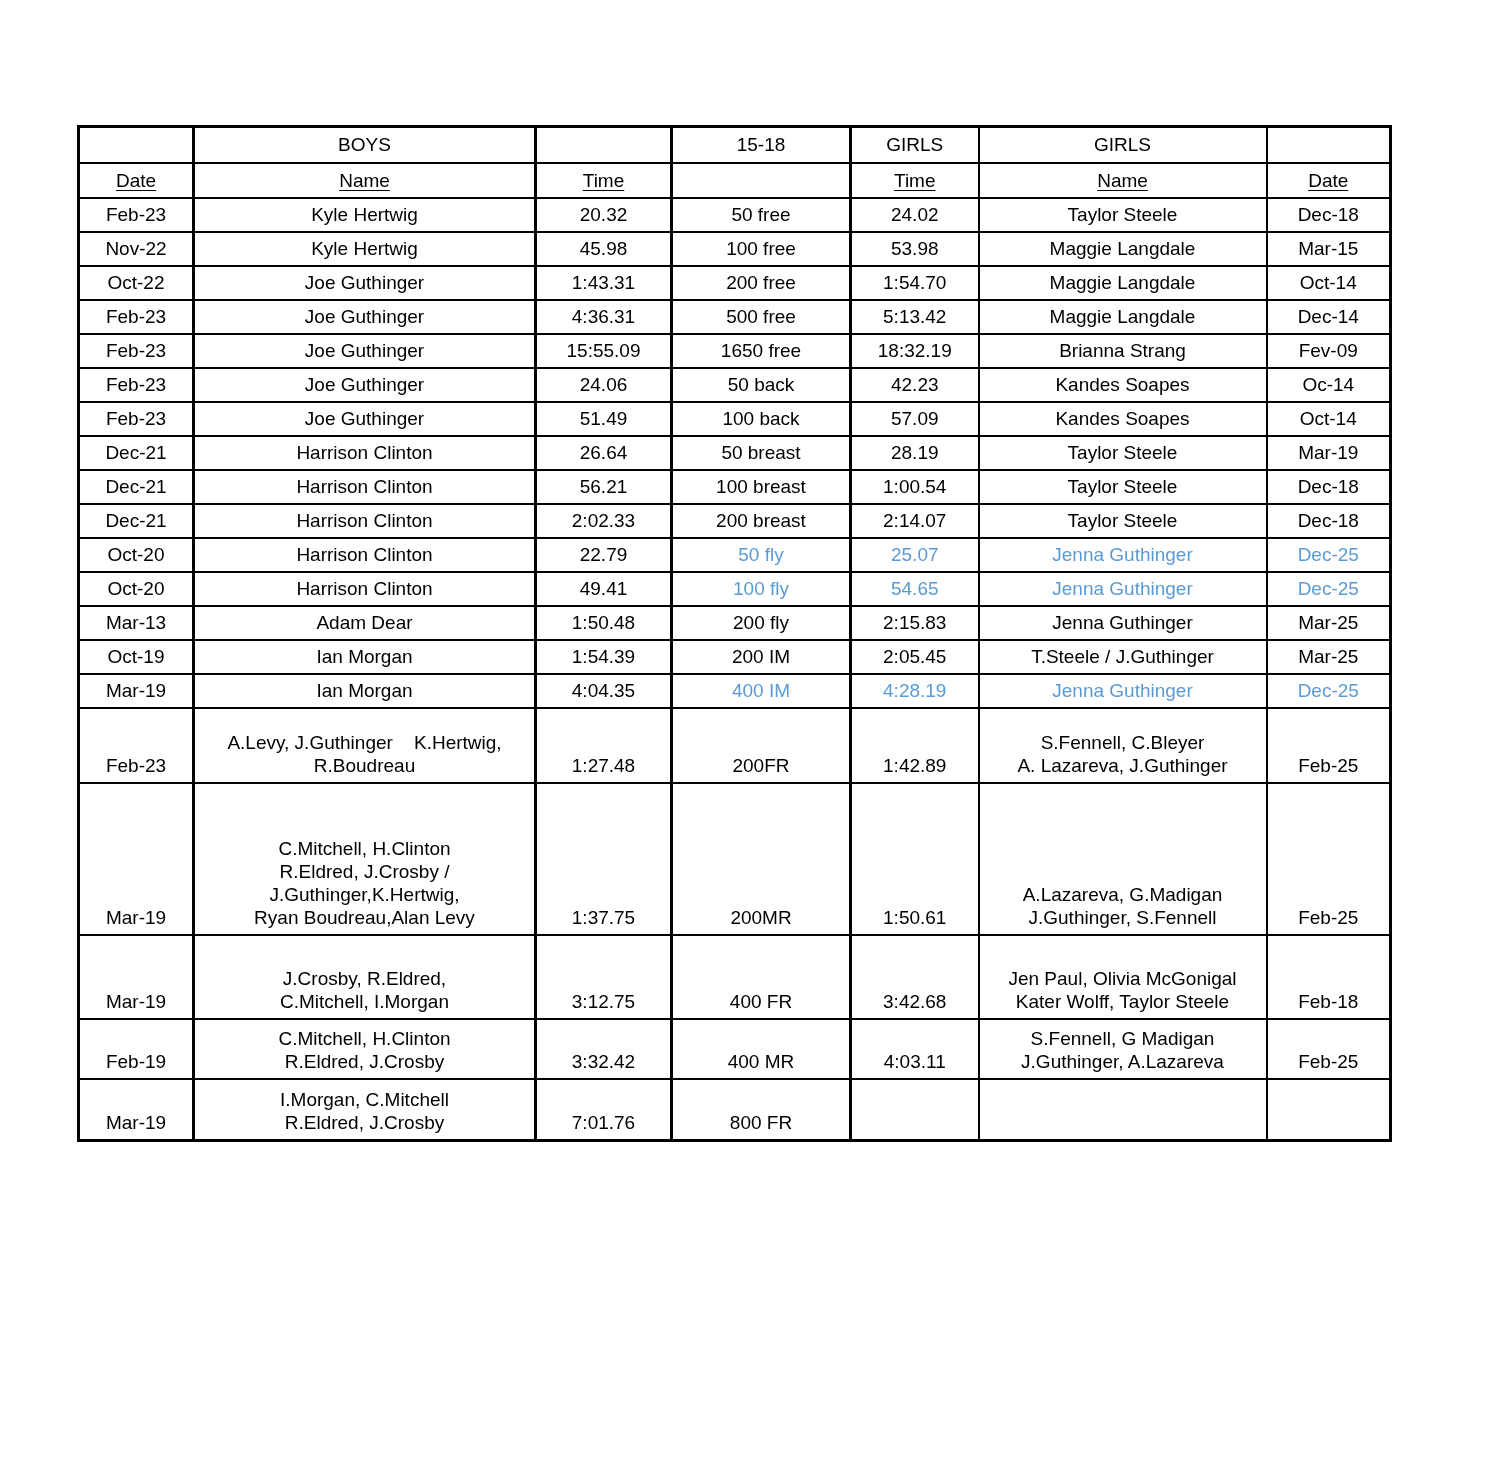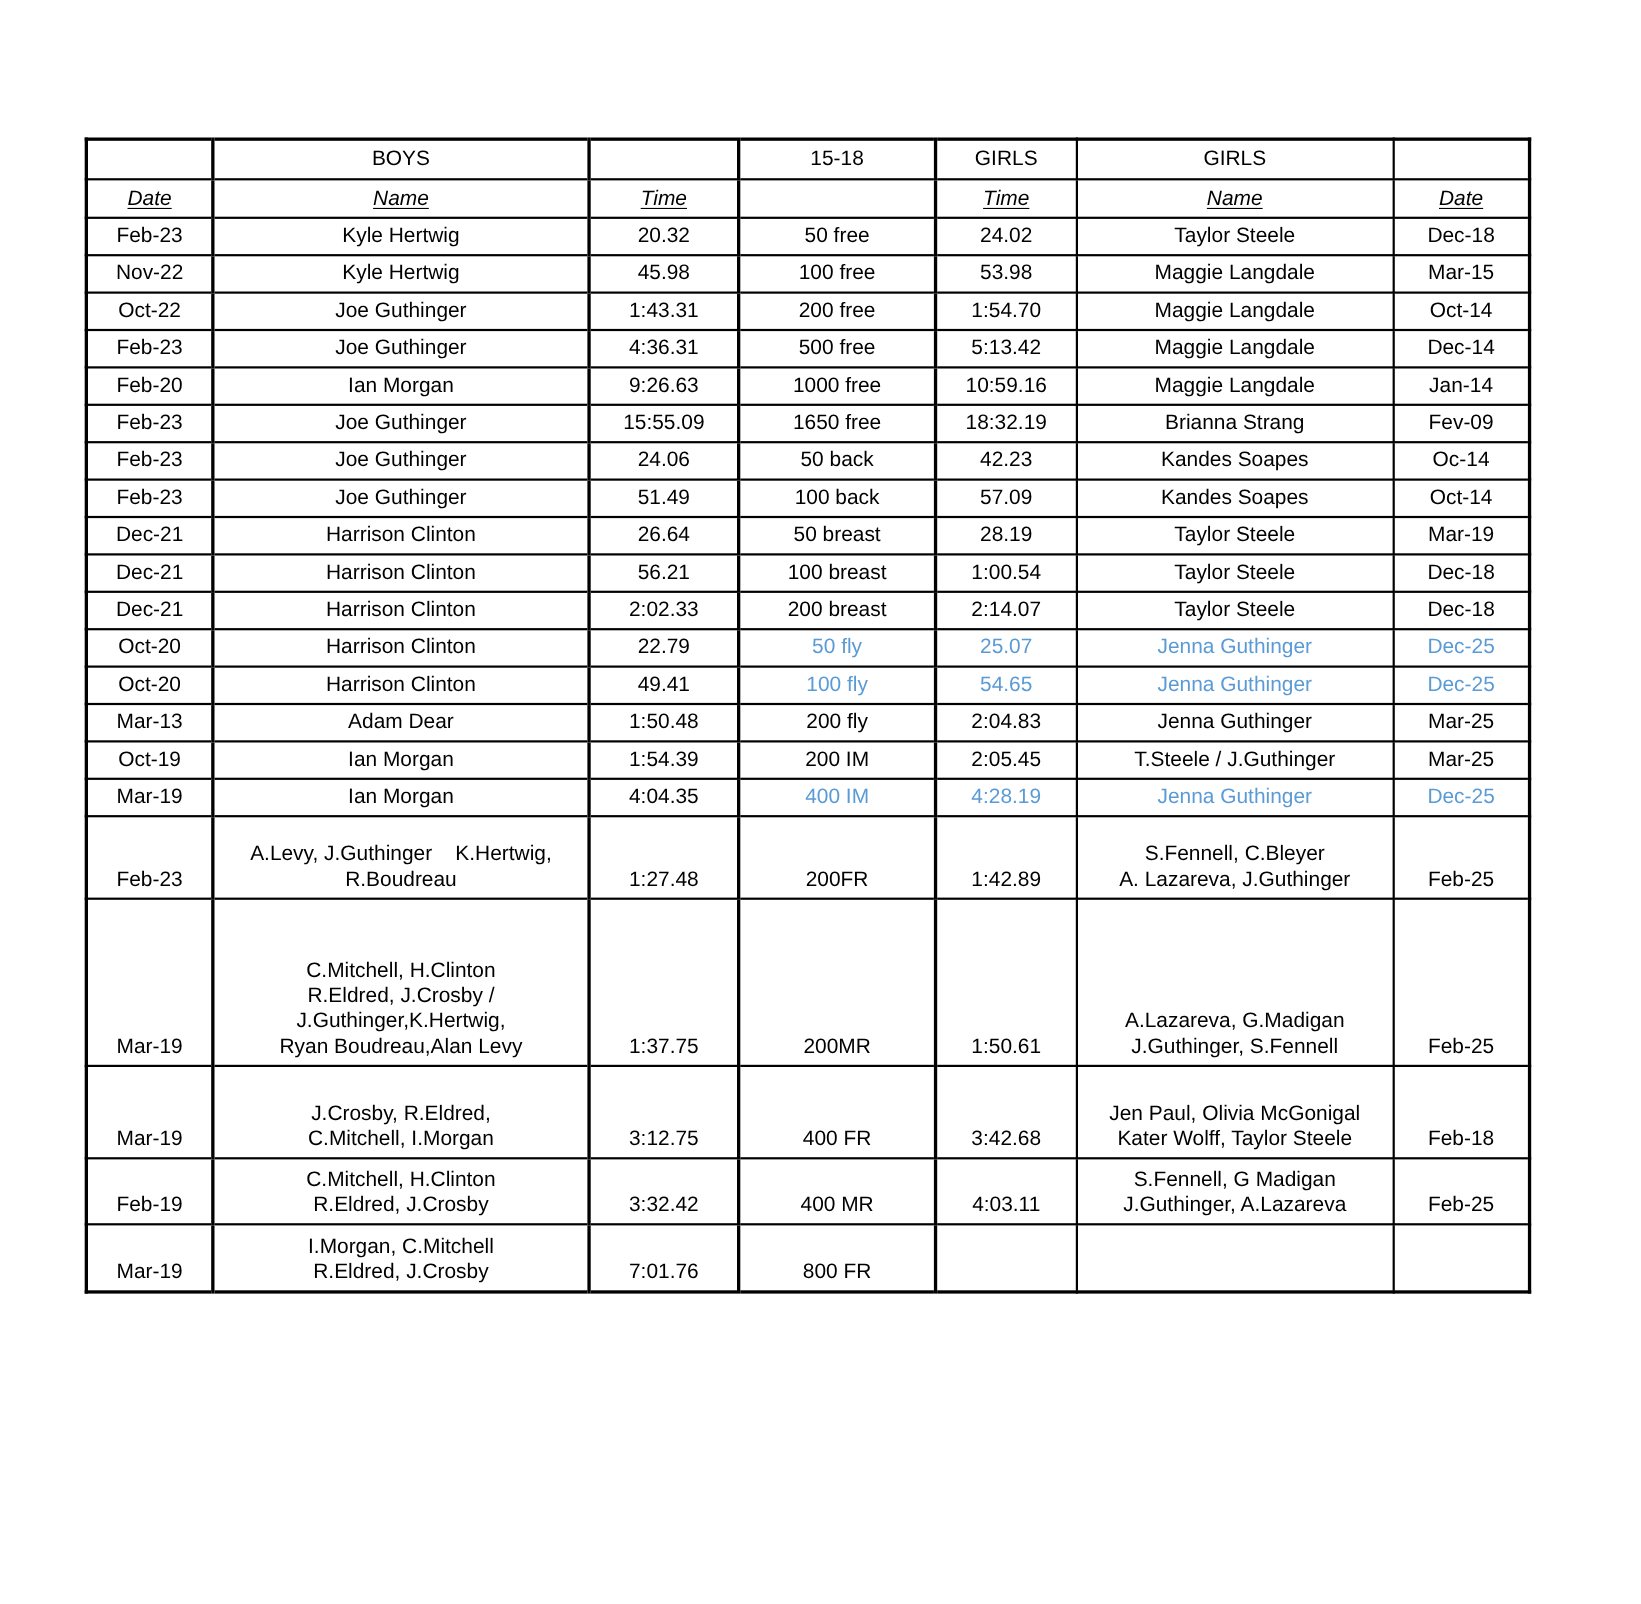--- a/index.html
+++ b/index.html
@@ -51,7 +51,6 @@
   .underlined {
     text-decoration: underline;
     text-underline-offset: 3px;
-    font-style: italic;
   }
   .blue { color: var(--highlight-blue, #5B9BD5); }
 </style>

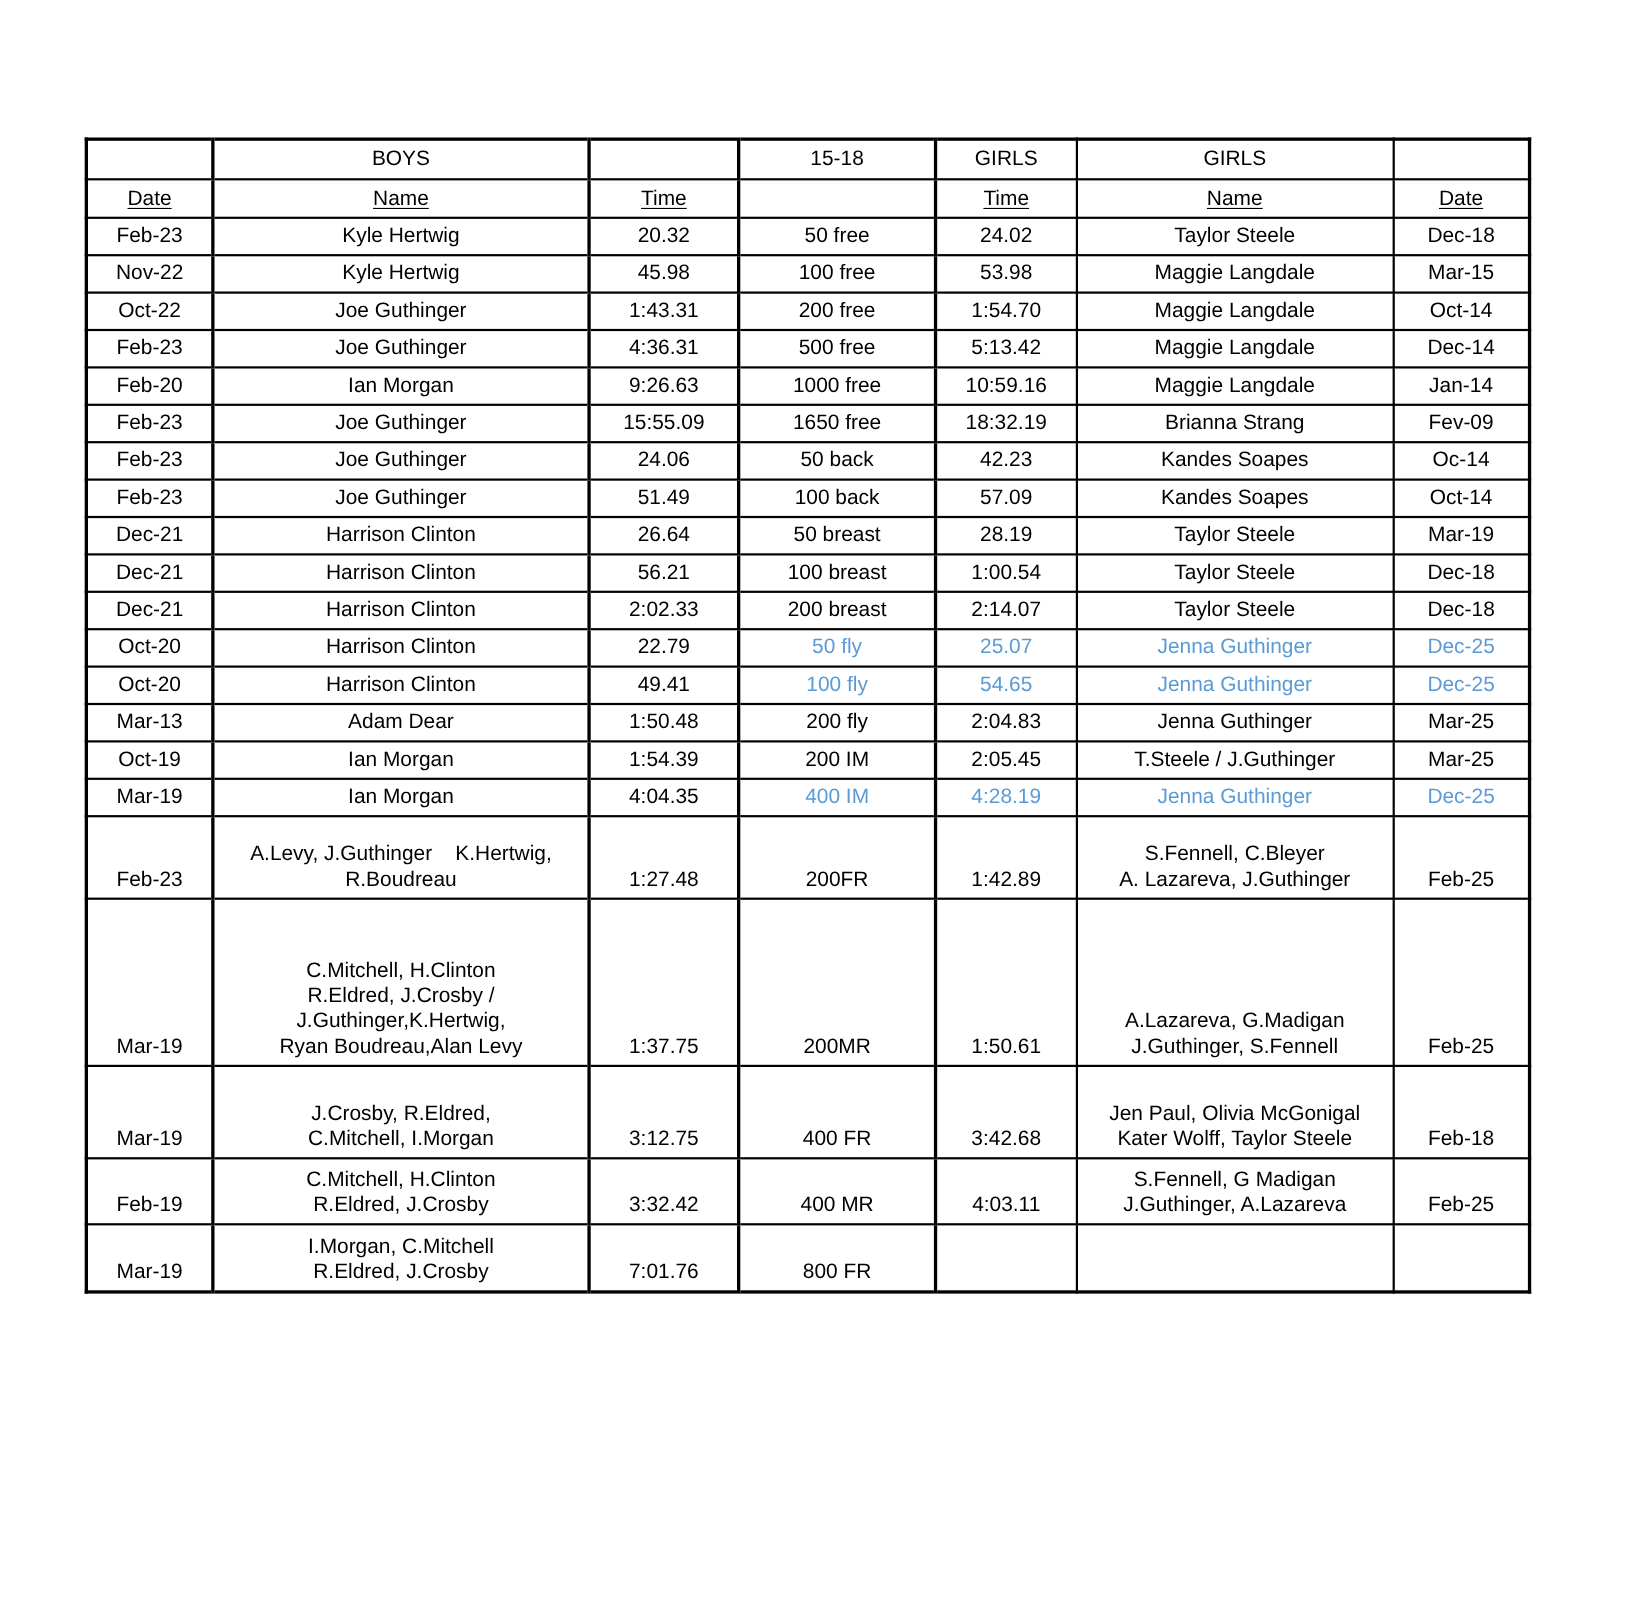--- a/index.html
+++ b/index.html
@@ -125,15 +125,6 @@
     <td>Dec-14</td>
   </tr>
       <tr>
-    <td>Feb-20</td>
-    <td>Ian Morgan</td>
-    <td>9:26.63</td>
-    <td>1000 free</td>
-    <td>10:59.16</td>
-    <td>Maggie Langdale</td>
-    <td>Jan-14</td>
-  </tr>
-      <tr>
     <td>Feb-23</td>
     <td>Joe Guthinger</td>
     <td>15:55.09</td>

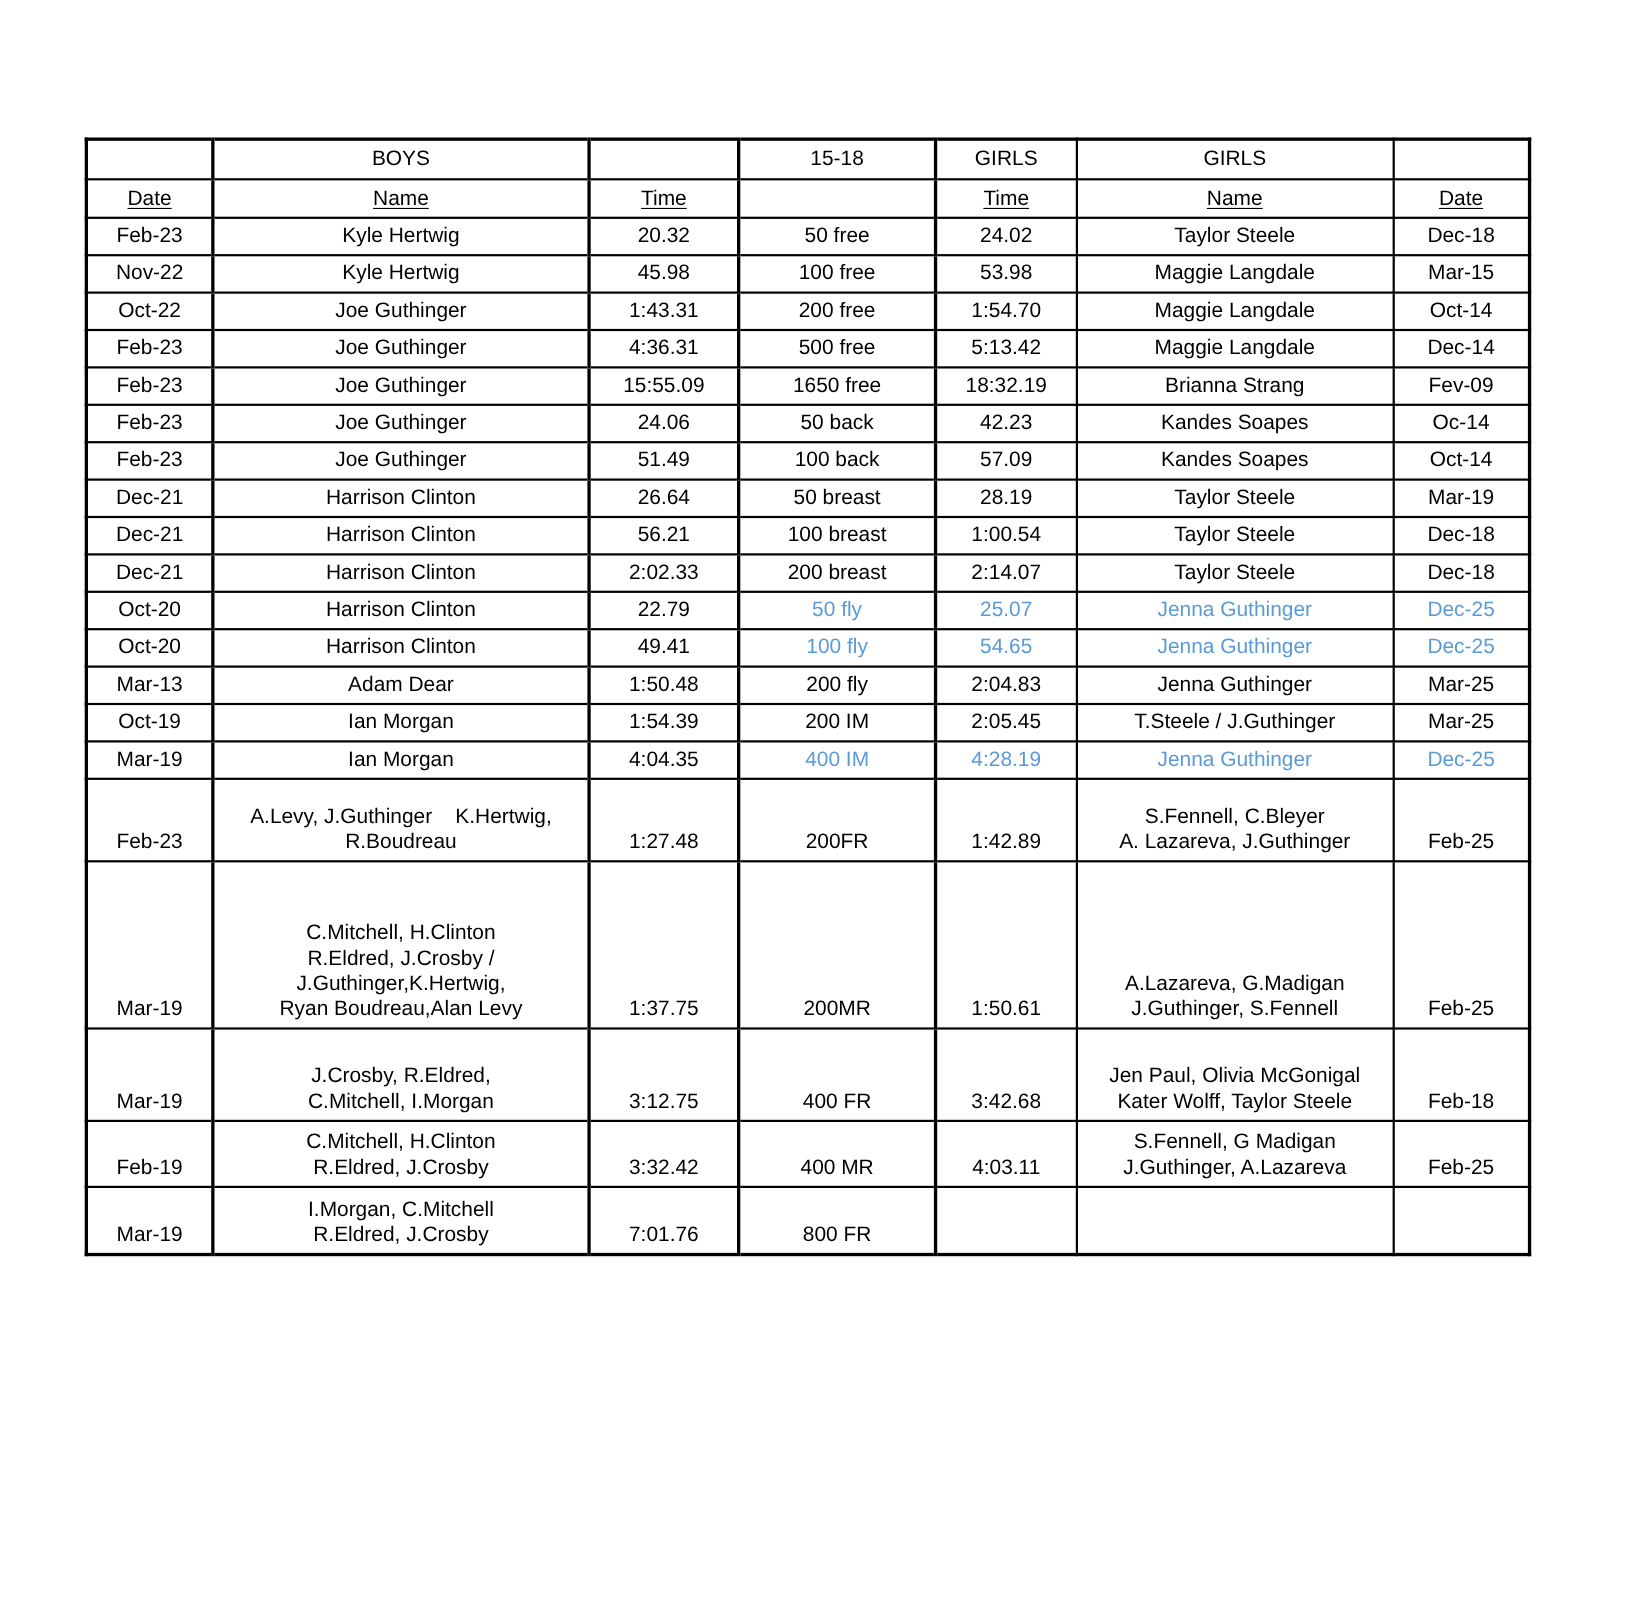--- a/index.html
+++ b/index.html
@@ -201,7 +201,7 @@
     <td>Adam Dear</td>
     <td>1:50.48</td>
     <td>200 fly</td>
-    <td>2:04.83</td>
+    <td>2:15.83</td>
     <td>Jenna Guthinger</td>
     <td>Mar-25</td>
   </tr>

